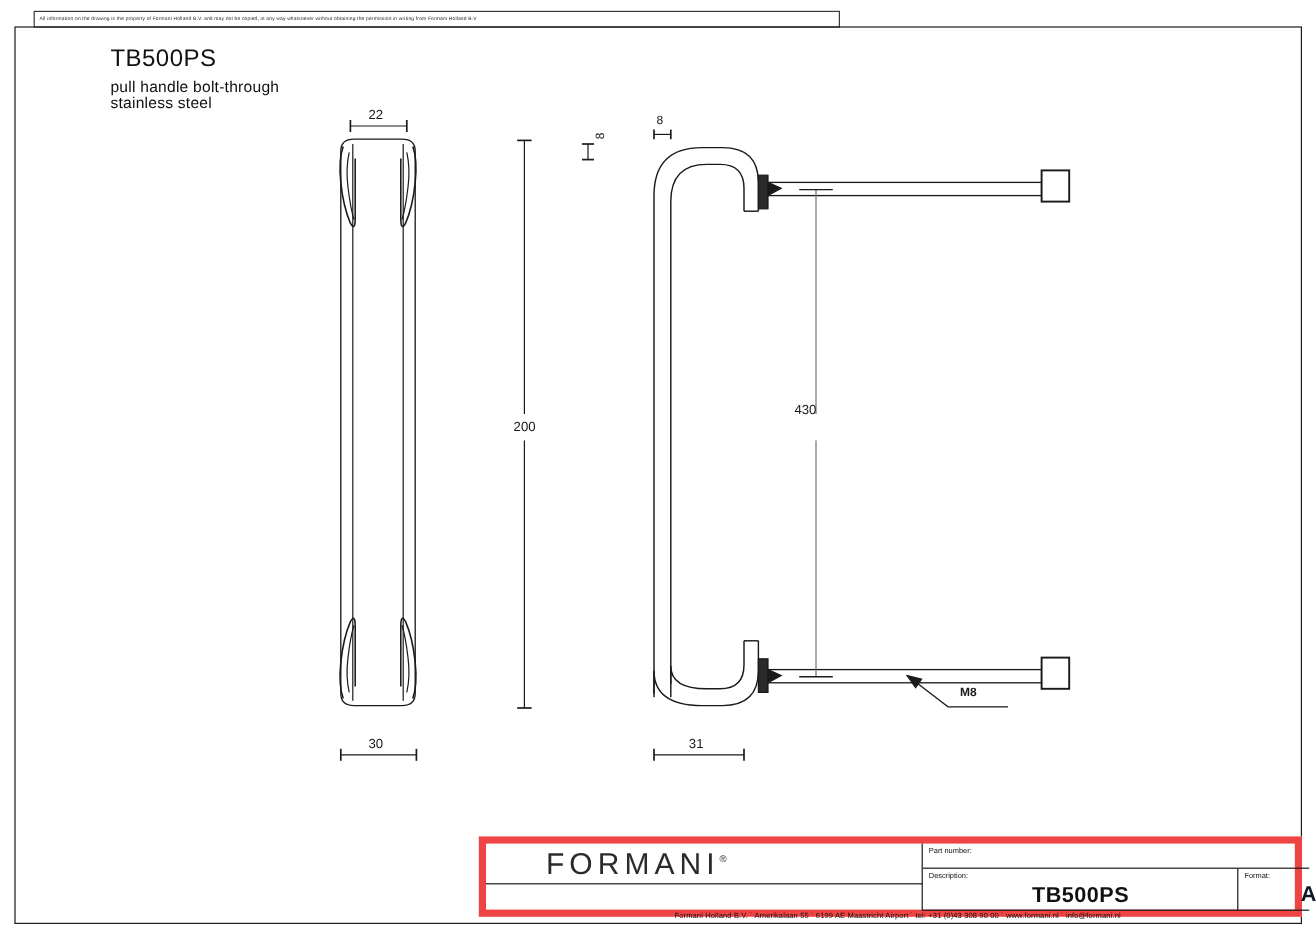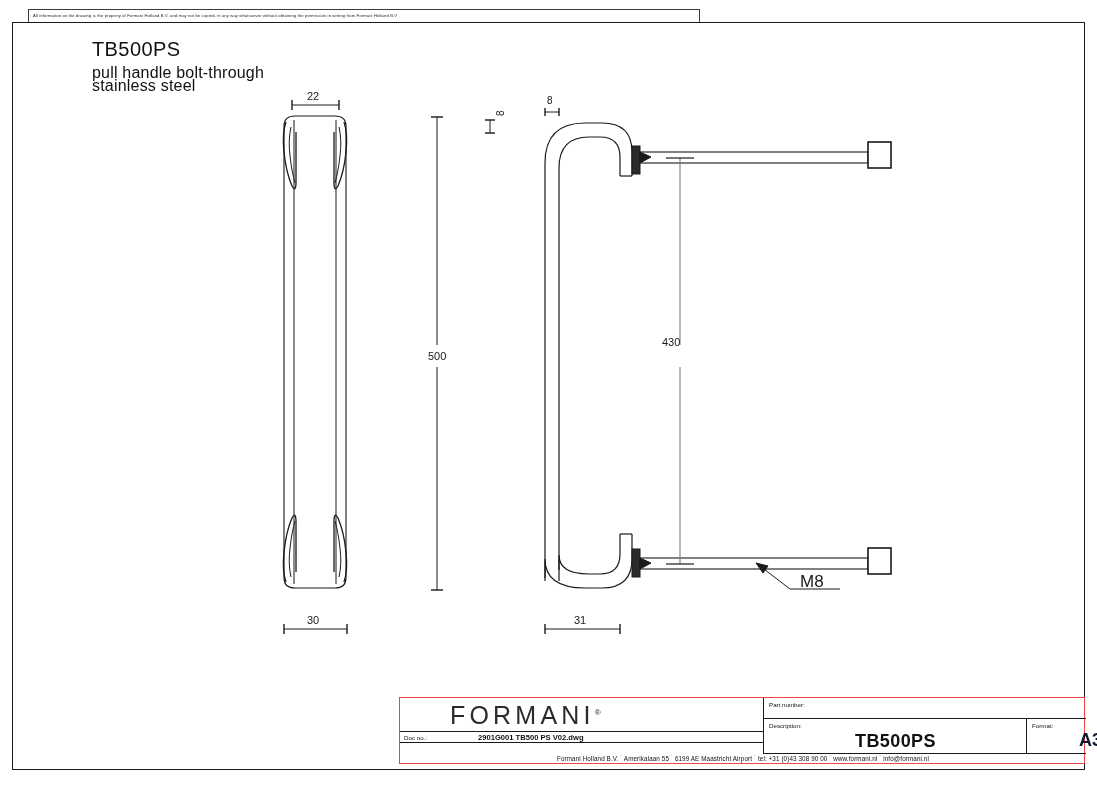--- a/index.html
+++ b/index.html
@@ -65,7 +65,7 @@
     position: absolute;
     left: 92px;
     top: 66px;
-    font-size: 16px;
+    font-size: 13px;
     line-height: 13px;
     letter-spacing: 0.2px;
     color: #111111;

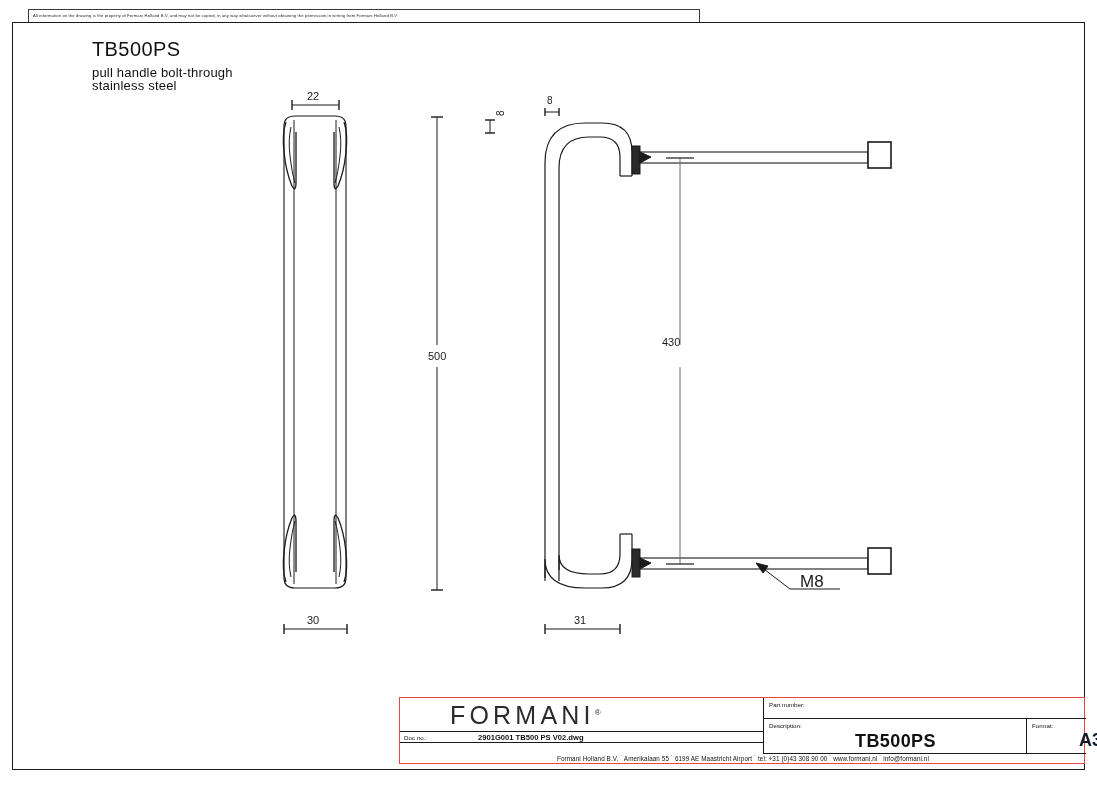--- a/index.html
+++ b/index.html
@@ -369,7 +369,7 @@
 
   <div class="dimtext" style="left:307px; top:614px;">30</div>
 
-  <div class="dimtext" style="left:428px; top:350px;">500</div>
+  <div class="dimtext" style="left:428px; top:350px;">200</div>
 
   <div class="dimtext rot small" style="left:495px; top:116px;">8</div>
 

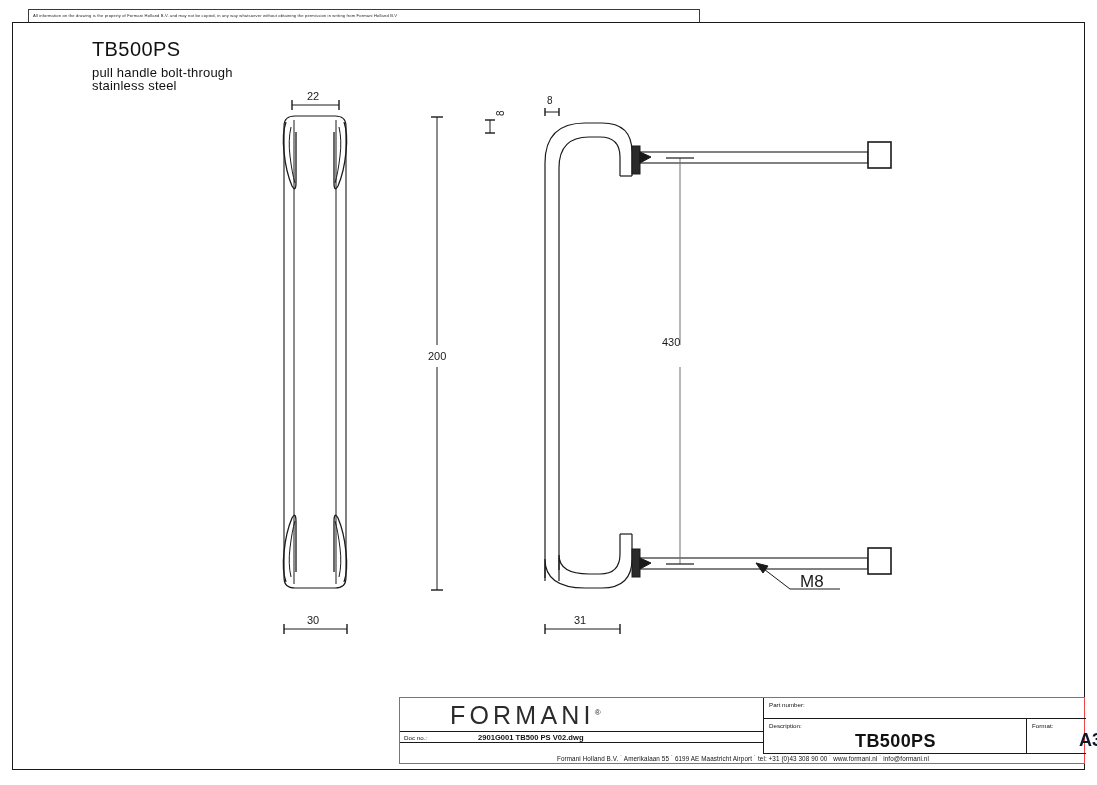--- a/index.html
+++ b/index.html
@@ -379,7 +379,7 @@
 
   <div class="dimtext" style="left:574px; top:614px;">31</div>
 
-  <div class="dimtext" style="left:800px; top:572px; font-weight:normal; font-size:17px;">M8</div>
+  <div class="dimtext" style="left:800px; top:572px; font-weight:bold; font-size:10px;">M8</div>
 
   <div class="titleblock">
 

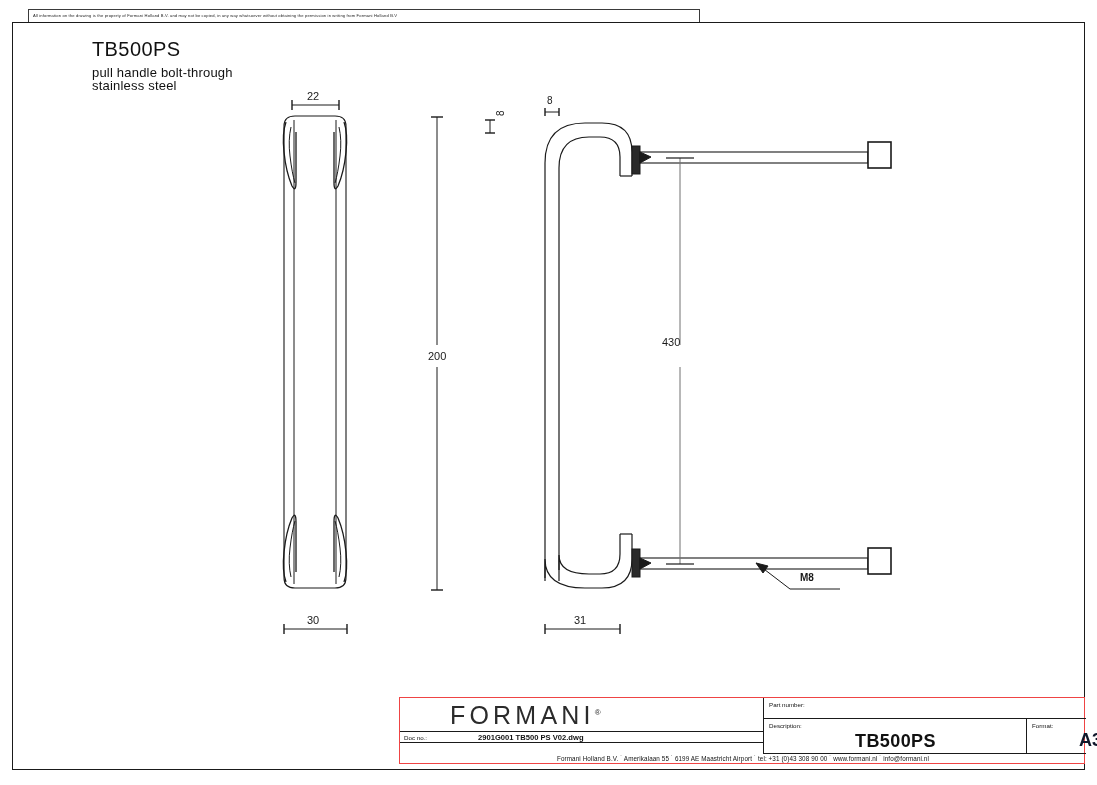--- a/index.html
+++ b/index.html
@@ -85,7 +85,7 @@
     width: 686px;
     height: 67px;
     box-sizing: border-box;
-    border: 1px solid #ef4444;
+    border: 6px solid #ef4444;
     background: #ffffff;
   }
   .tb-left {

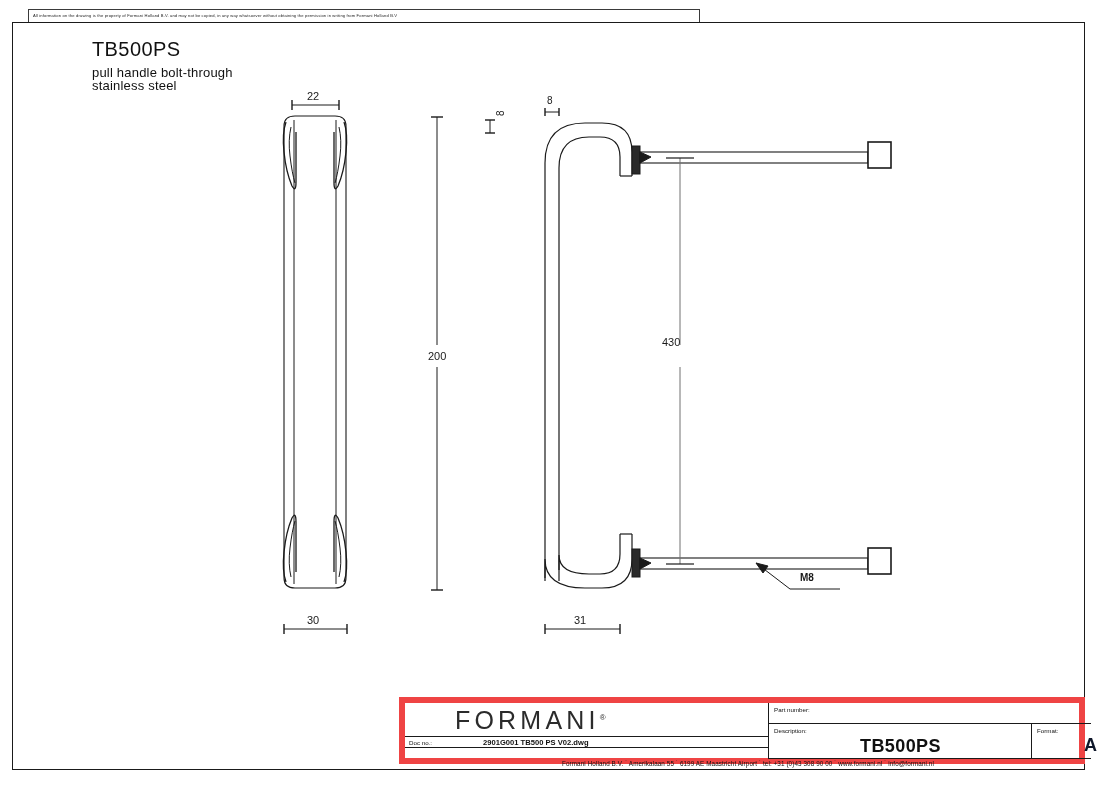--- a/index.html
+++ b/index.html
@@ -388,10 +388,6 @@
         <div class="tb-logo"><span>FORMANI</span><span class="tb-logo-r">®</span></div>
       </div>
 
-      <div class="tb-docrow">
-        <div class="lbl" style="left:4px; top:2px;">Doc no.:</div>
-        <div class="val" style="left:78px; top:1px;">2901G001 TB500 PS V02.dwg</div>
-      </div>
 
     </div>
 

